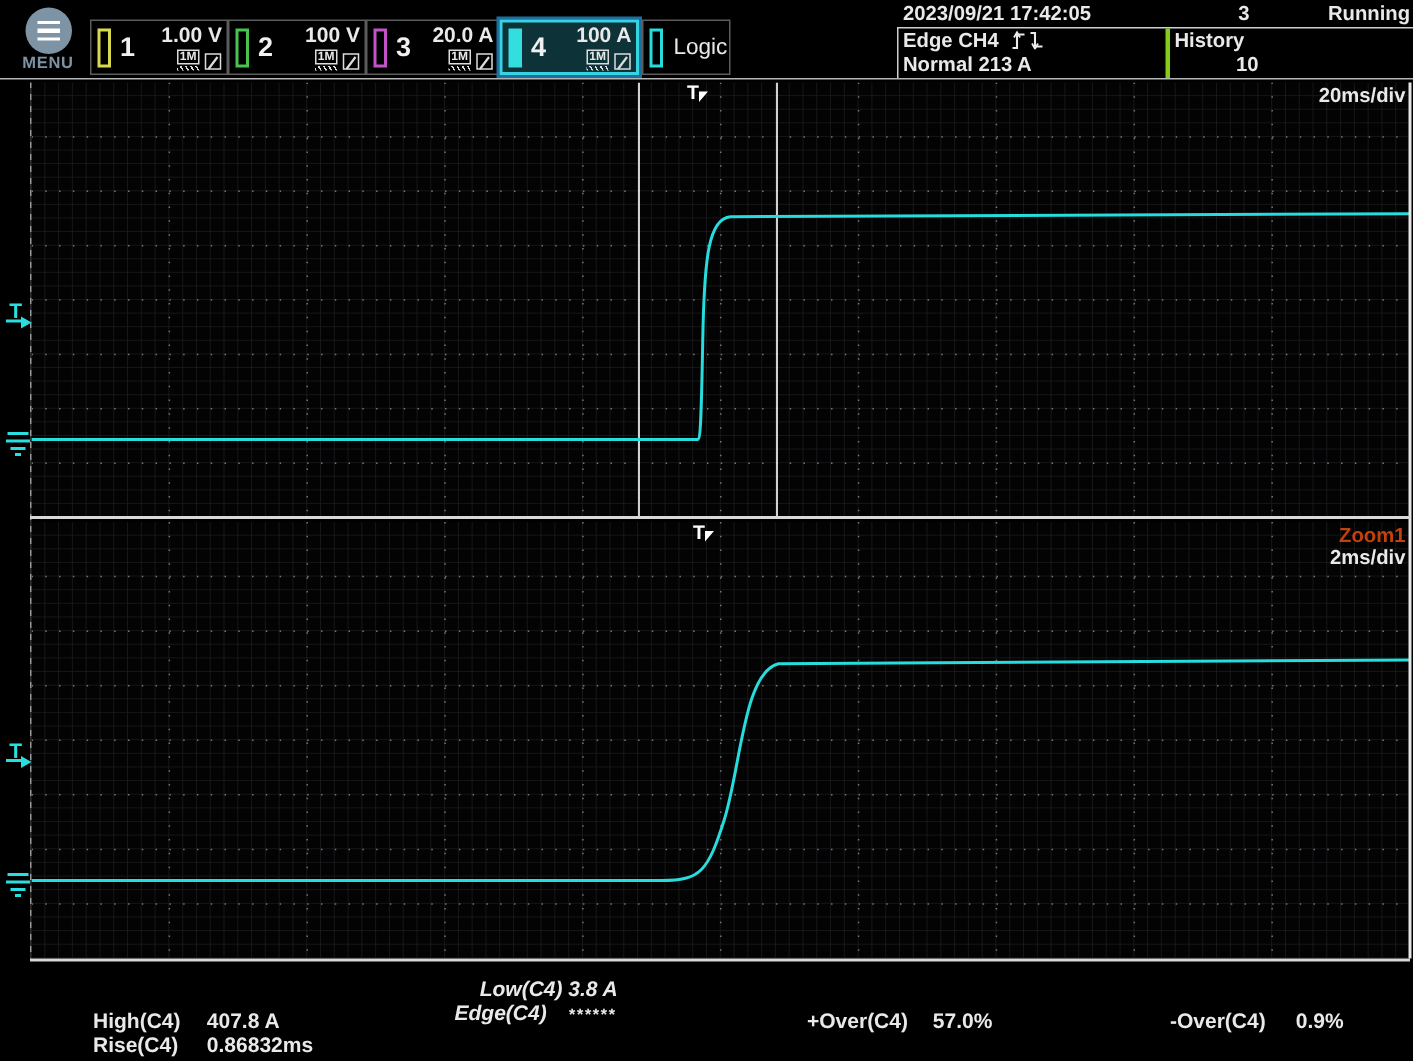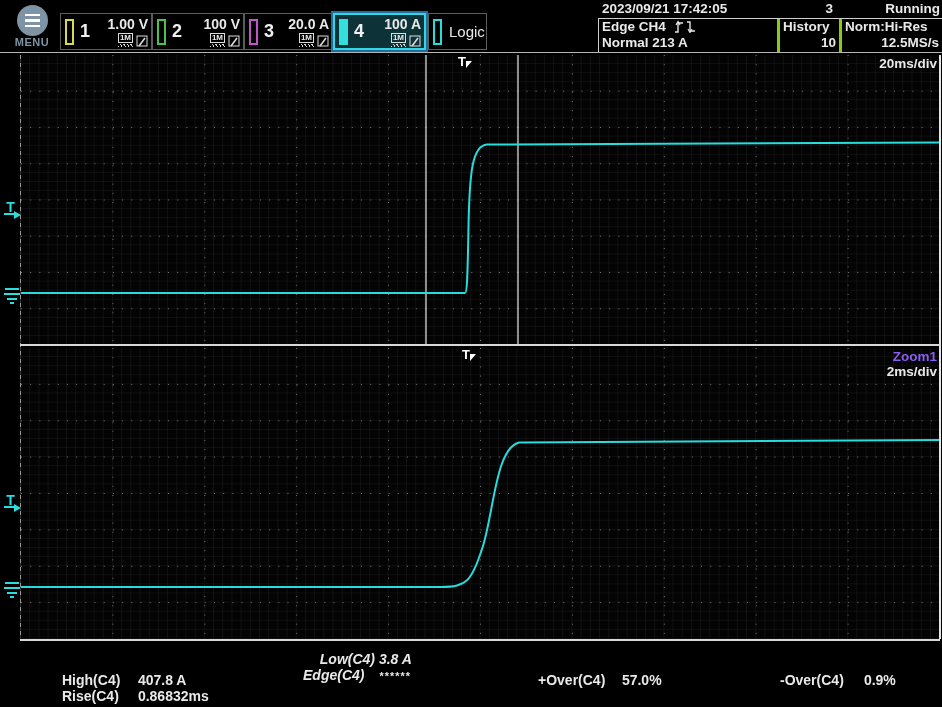--- a/index.html
+++ b/index.html
@@ -190,10 +190,6 @@
     <div class="info-cell" id="cell-history">
       <div>History</div>
       <div class="cell-line2">10</div>
-    </div>
-    <div class="info-cell" id="cell-acq">
-      <div>Norm:Hi-Res</div>
-      <div class="cell-line2">12.5MS/s</div>
     </div>
   </div>
 </div>

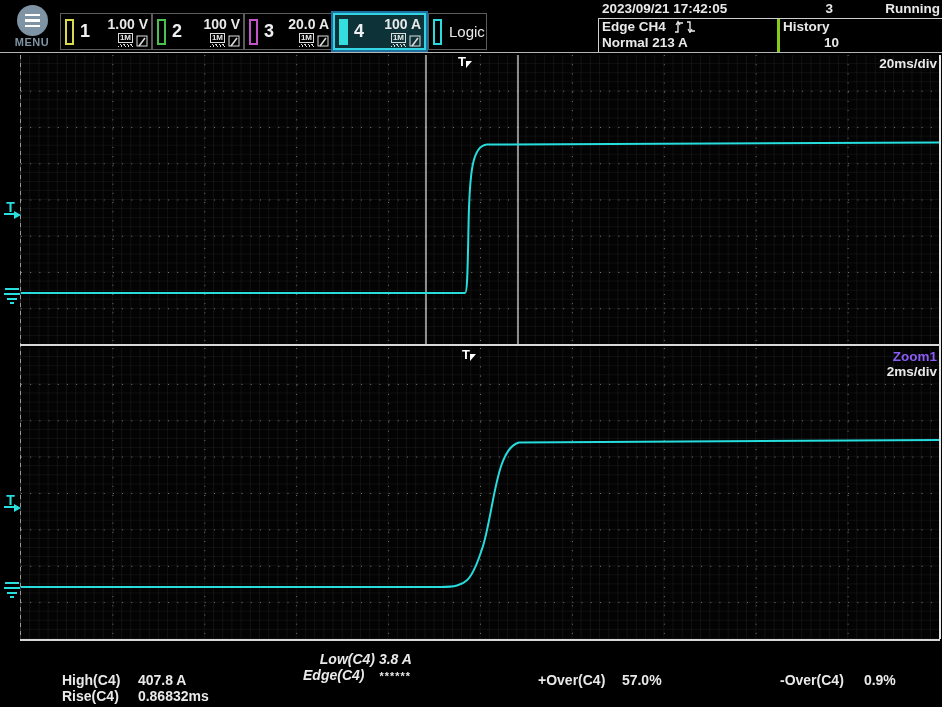--- a/index.html
+++ b/index.html
@@ -295,7 +295,7 @@
       <line x1="7" y1="16" x2="11" y2="16"></line>
   </g>
 </svg>
-<div class="abs view-label" style="right: 5px; top: 349px; color: #8b5cf6;">Zoom1</div>
+<div class="abs view-label" style="right: 5px; top: 349px; color: #c2410c;">Zoom1</div>
 <div class="abs view-label" style="right:5px;top:364px;">2ms/div</div>
 
 <div class="abs meas-group" style="left:62px;top:673px;">

